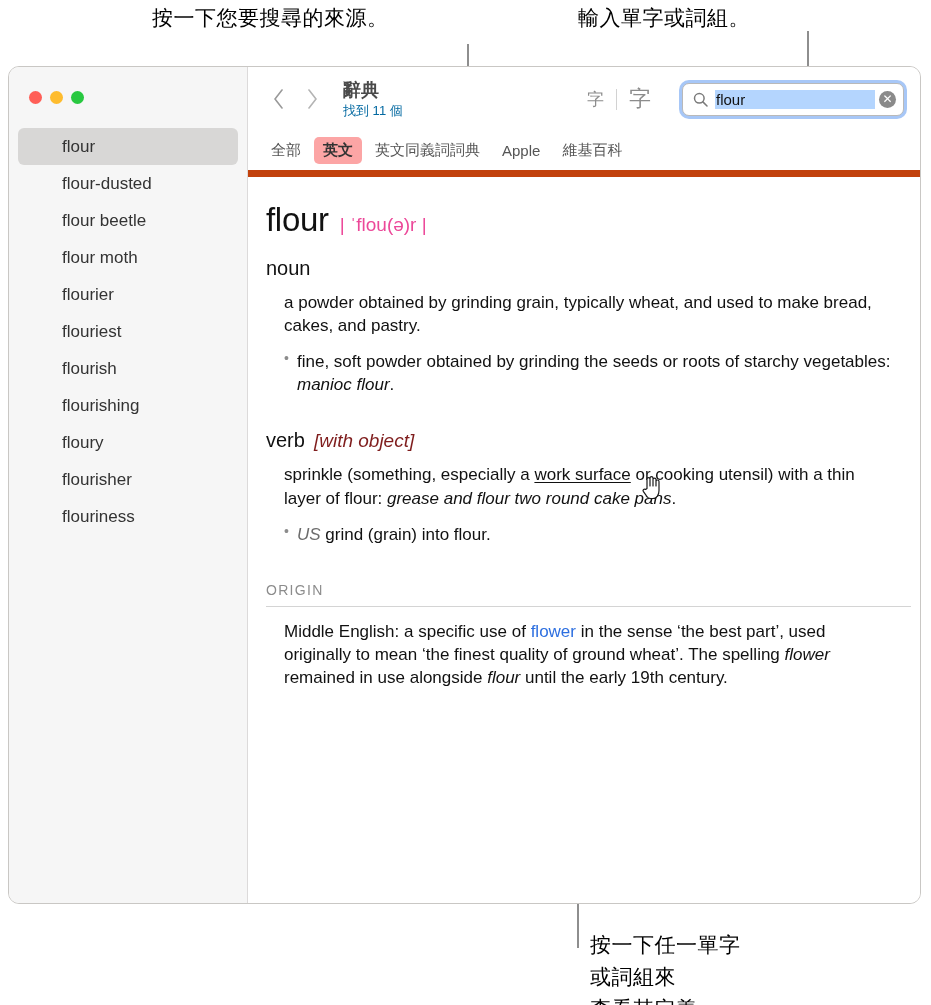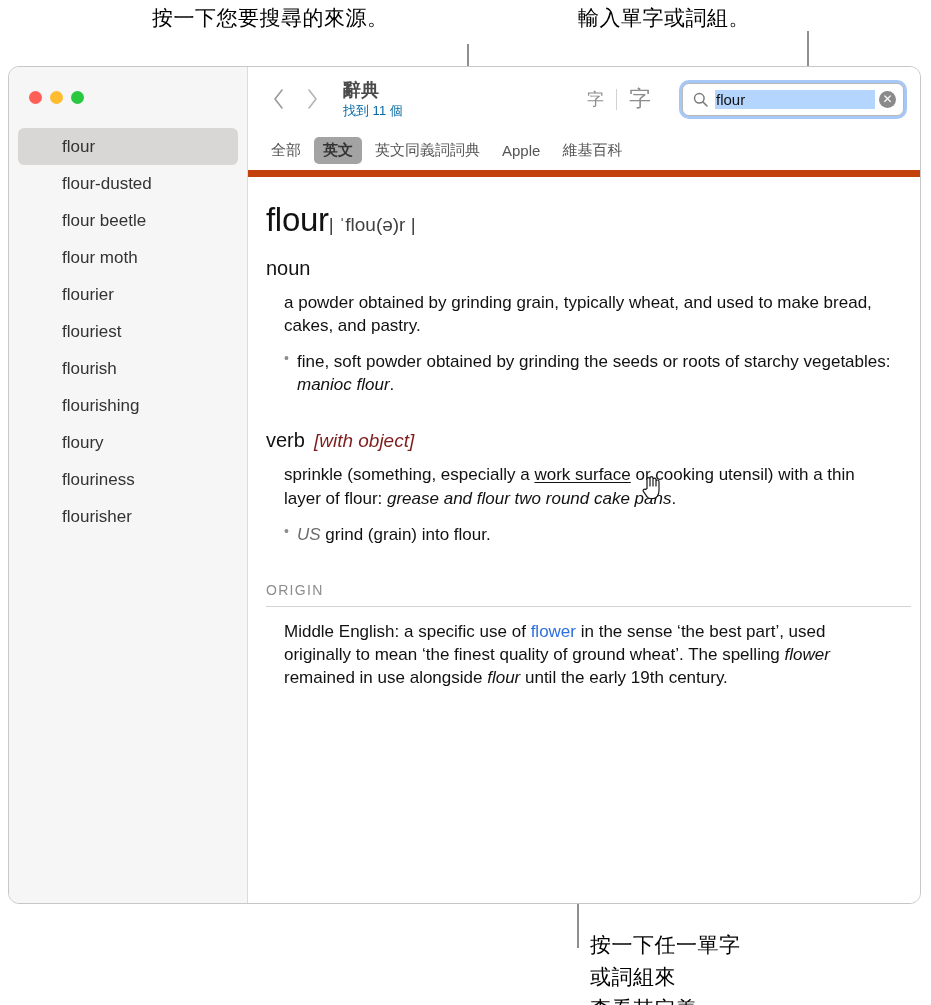--- a/index.html
+++ b/index.html
@@ -181,7 +181,7 @@
     margin-right: 4px;
     white-space: nowrap;
   }
-  .tab.active { background: #a3a3a3; color: #333333; font-weight: bold; }
+  .tab.active { background: #fca5a5; color: #333333; font-weight: bold; }
 
   
   .content {

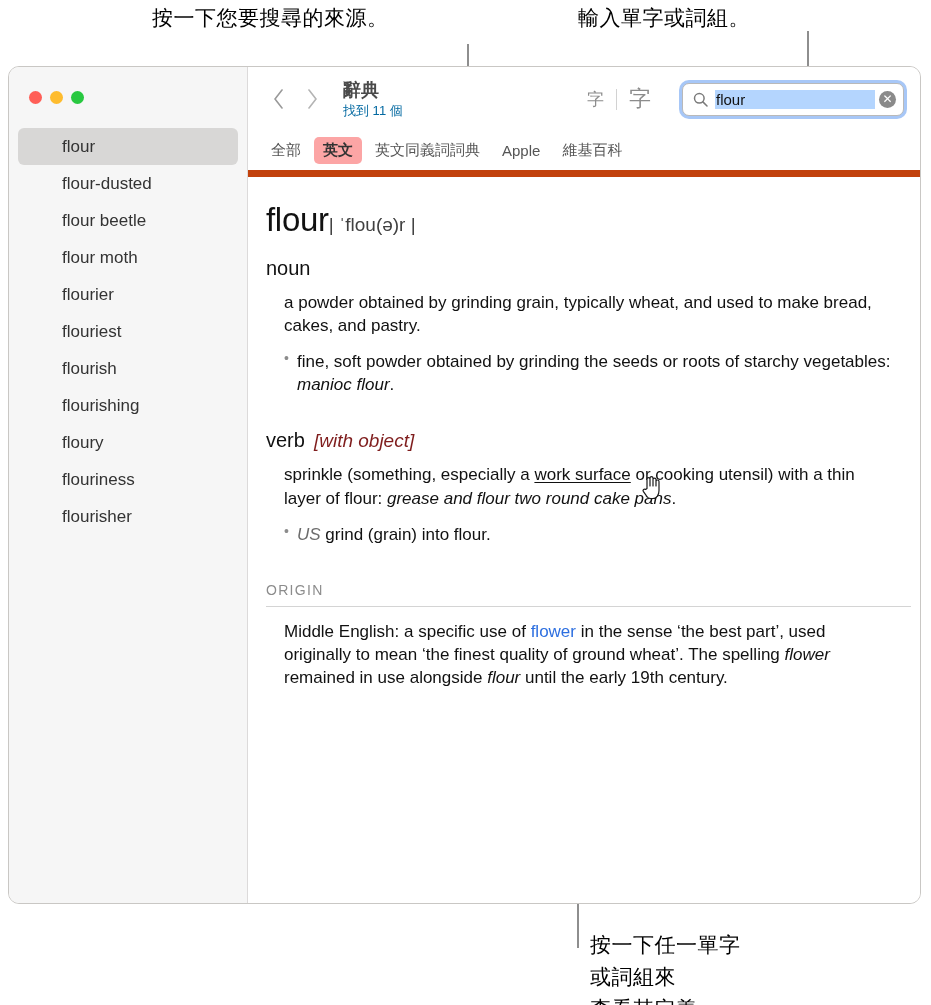--- a/index.html
+++ b/index.html
@@ -192,7 +192,7 @@
   }
   .headword-row { display: flex; align-items: baseline; }
   .headword { font-size: 33px; color: #111111; letter-spacing: -0.3px; }
-  .phonetic { font-size: 19px; color: #404040; }
+  .phonetic { font-size: 19px; color: #ec4899; margin-left: 11px; }
 
   .pos-row { margin-top: 18px; display: flex; align-items: baseline; }
   .pos { font-size: 20px; color: #111111; }

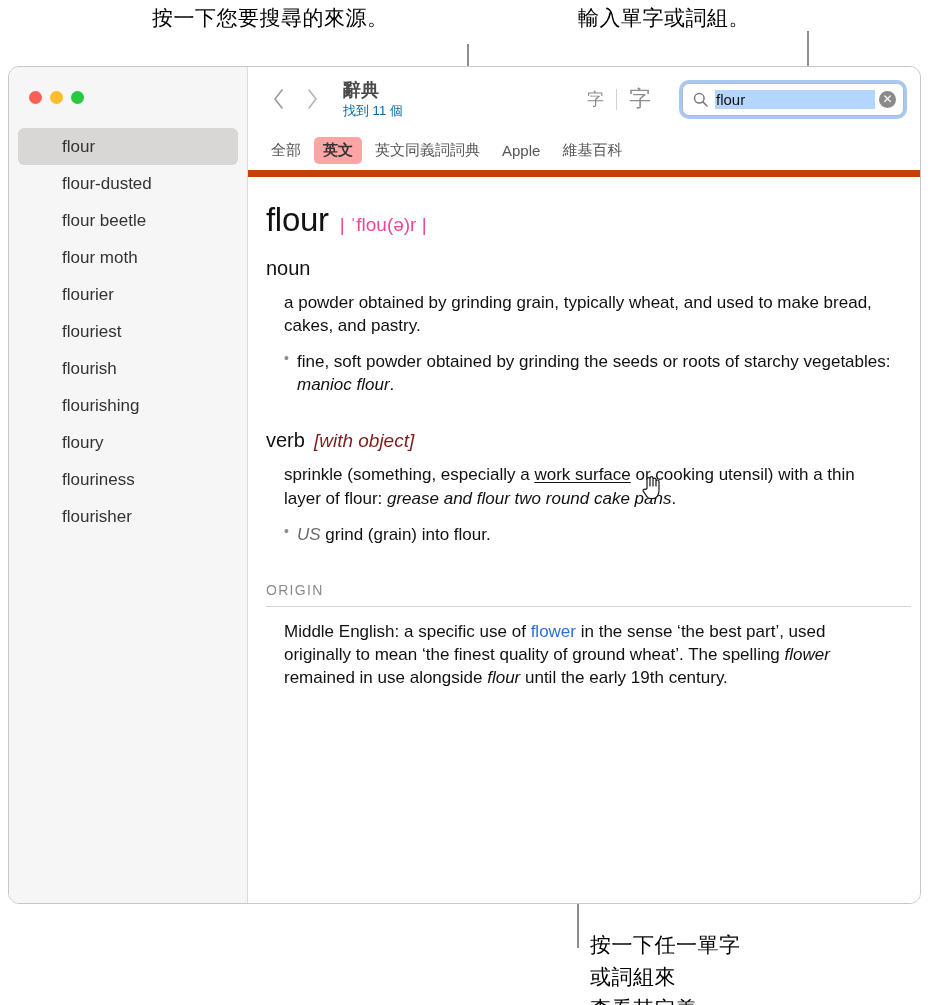--- a/index.html
+++ b/index.html
@@ -318,10 +318,10 @@
           <span>floury</span>
         </div>
         <div class="sidebar-item">
+          <span>flourisher</span>
+        </div>
+        <div class="sidebar-item">
           <span>flouriness</span>
-        </div>
-        <div class="sidebar-item">
-          <span>flourisher</span>
         </div>
       </div>
     </div>

